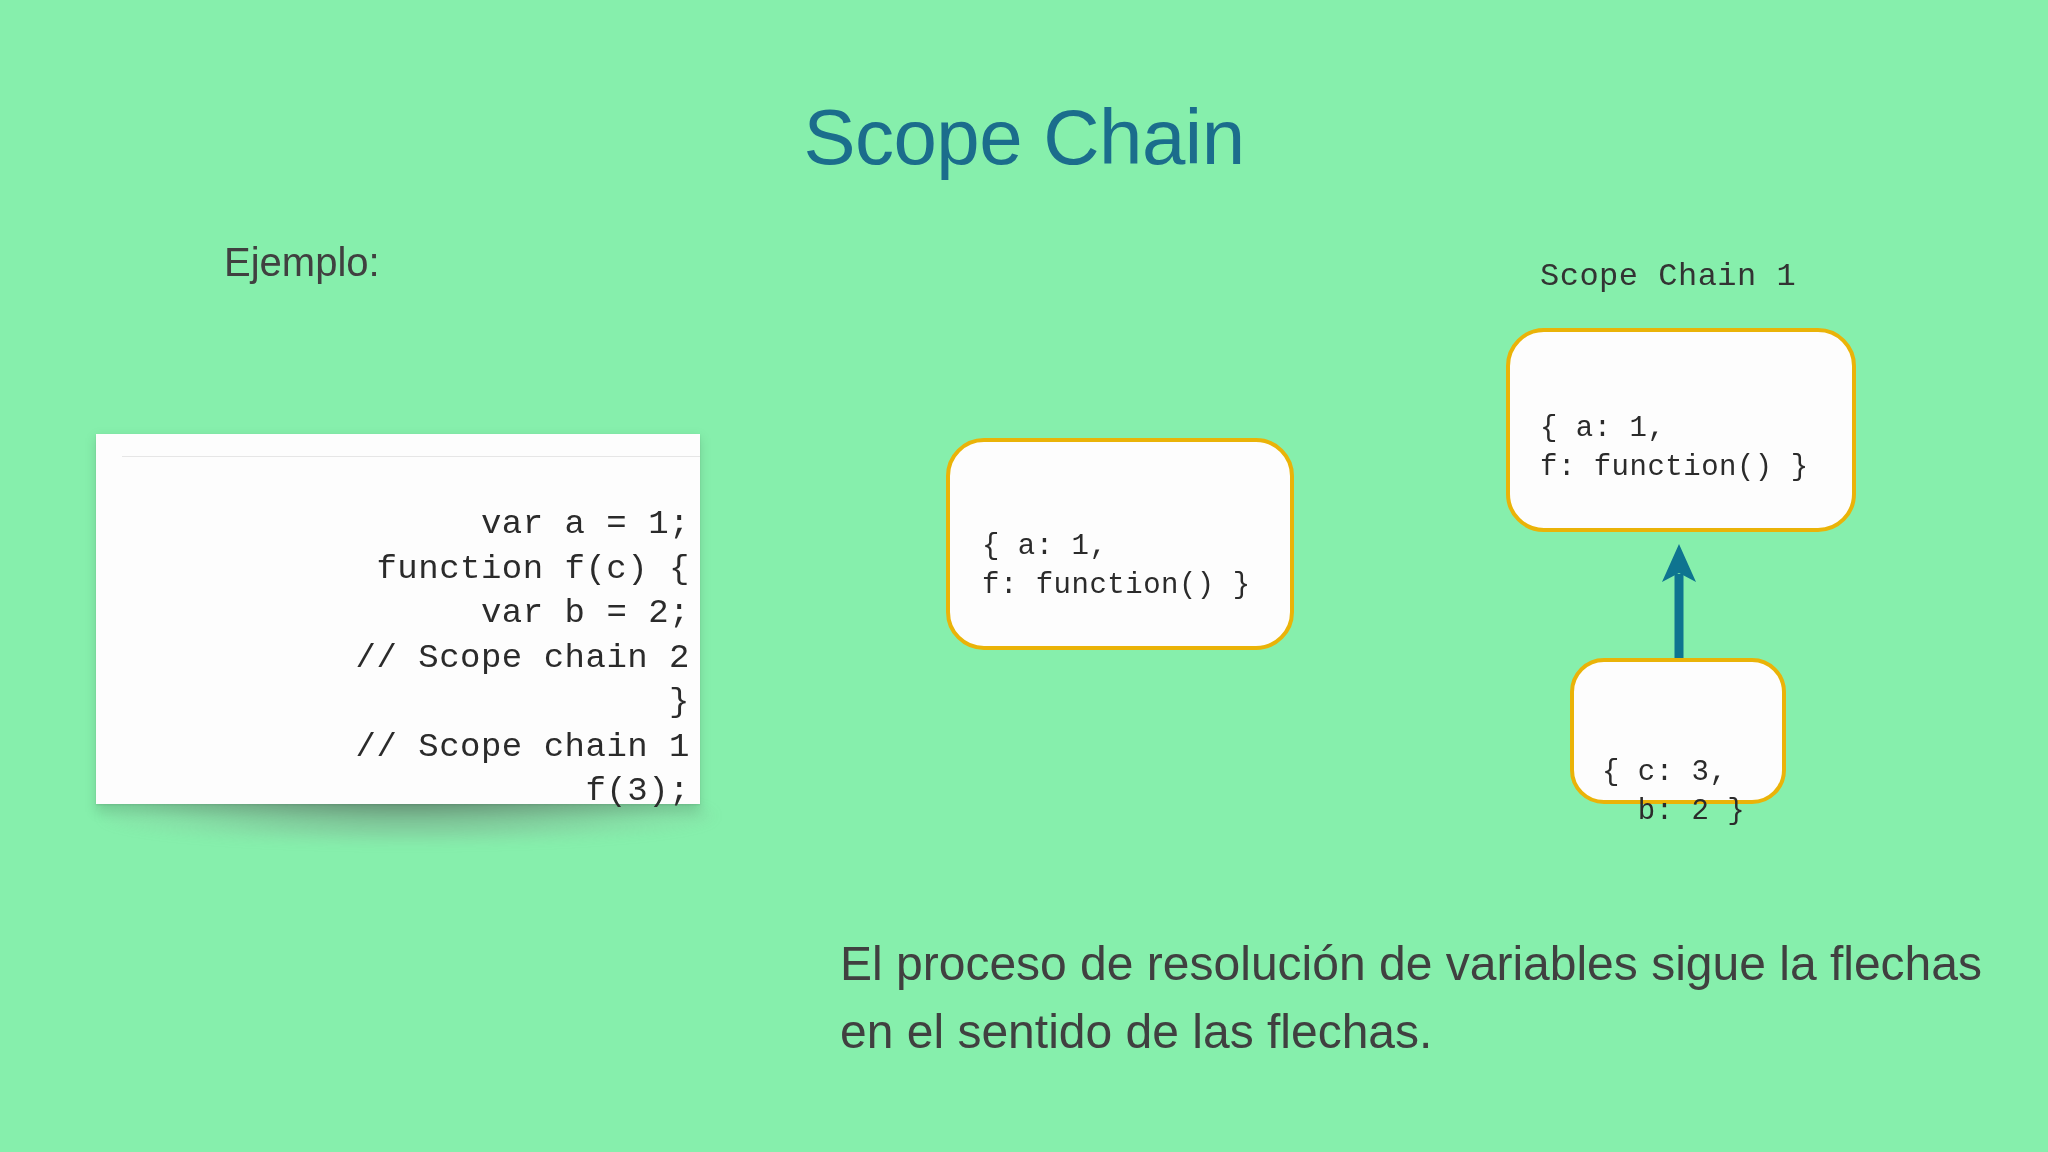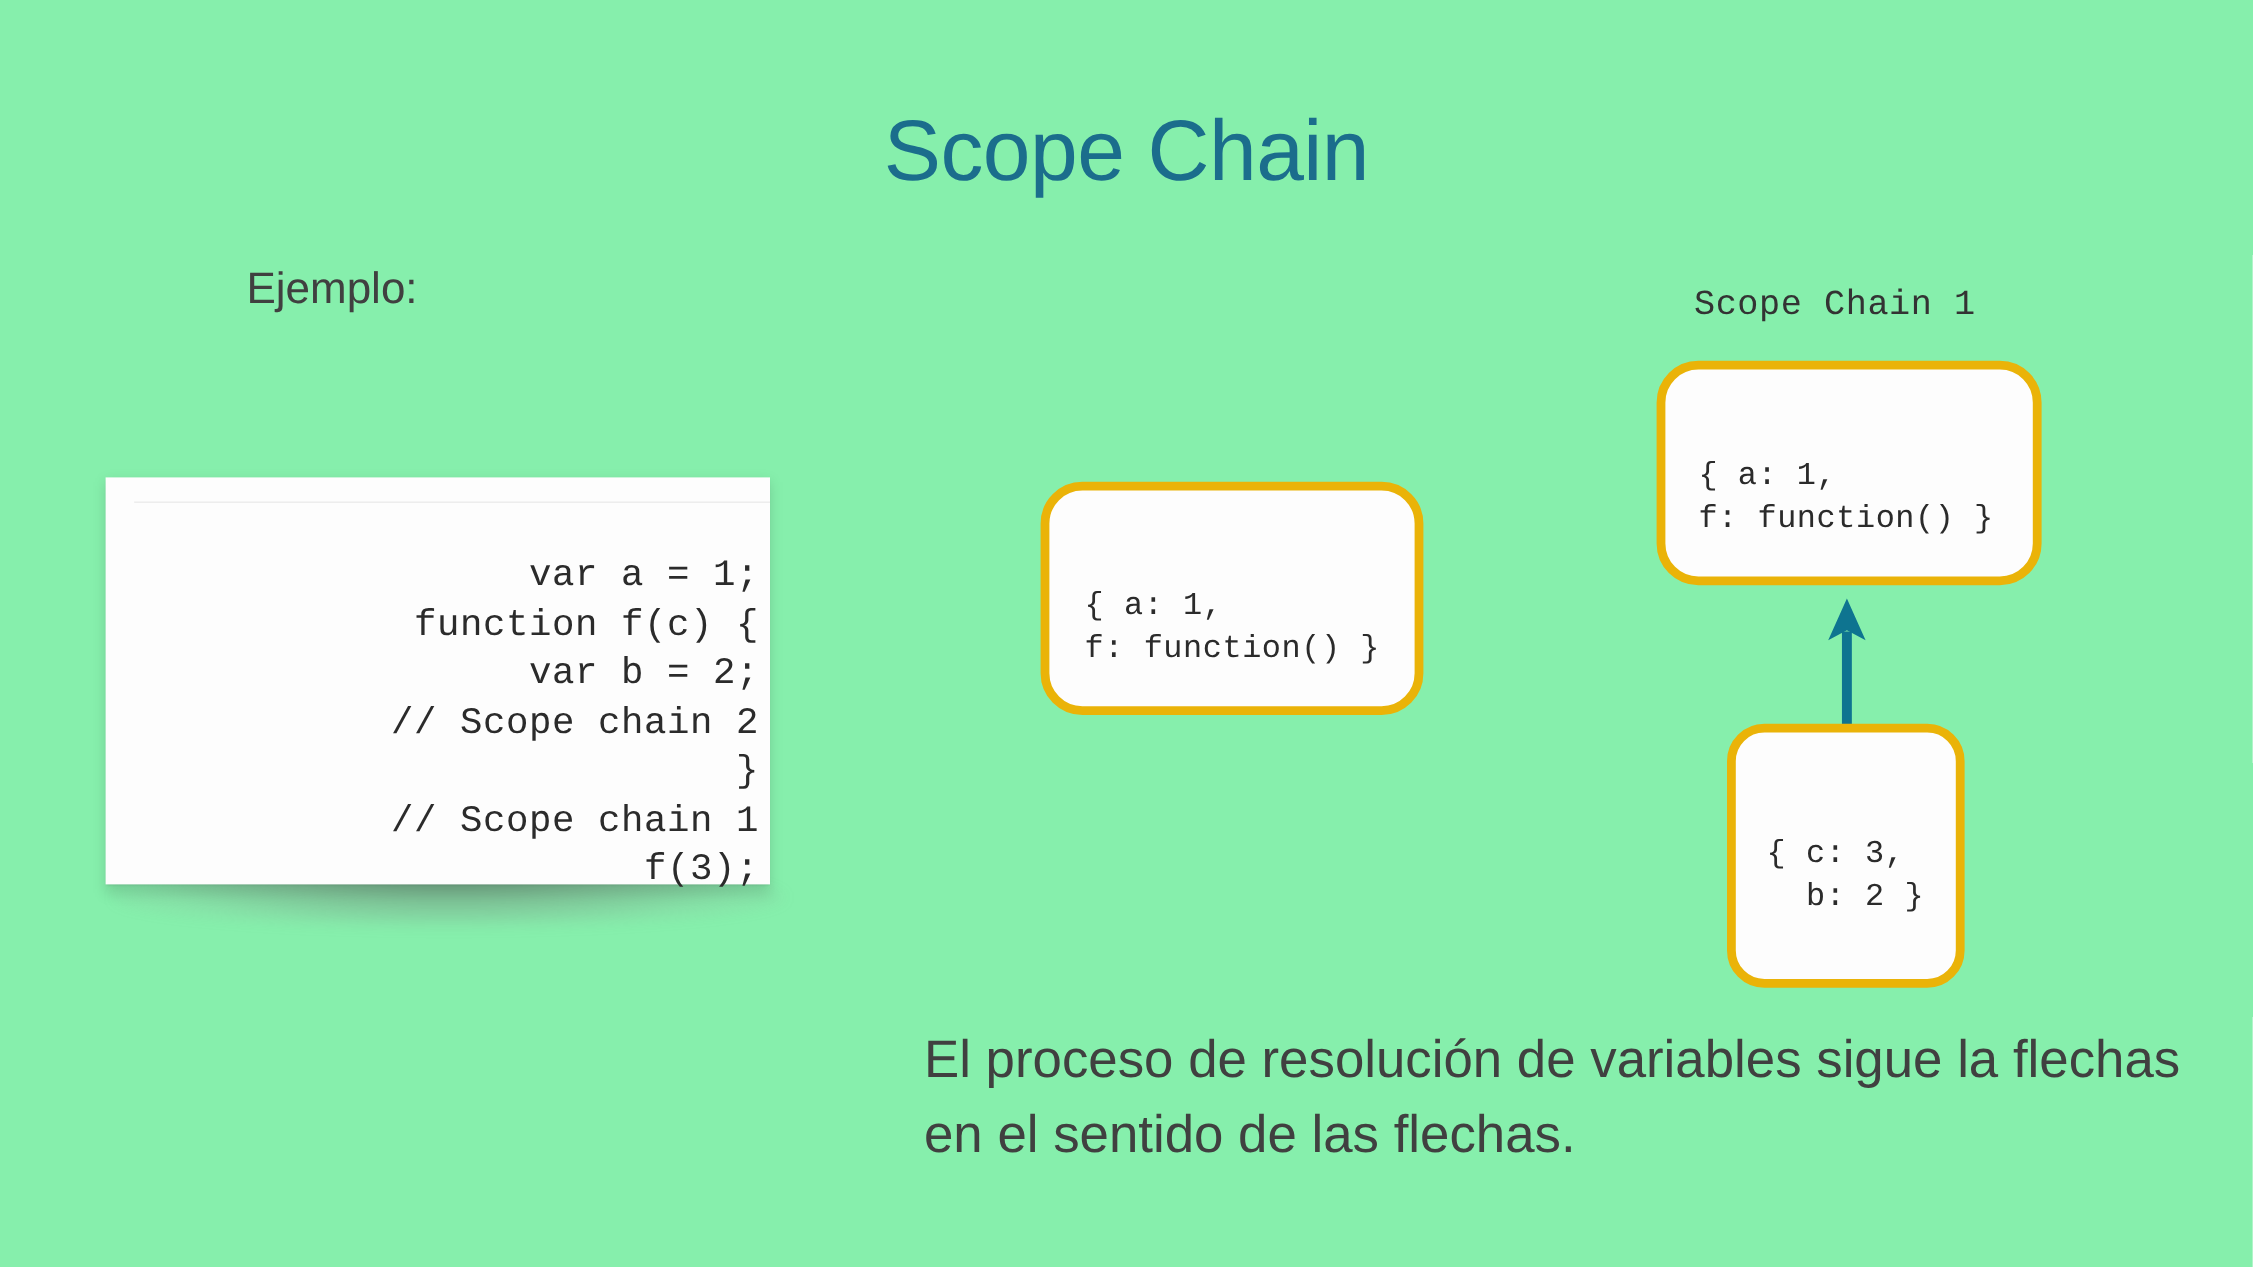--- a/index.html
+++ b/index.html
@@ -122,7 +122,7 @@
   
   .scope-box {
     position: absolute;
-    border: 8px solid #eab308;
+    border: 4px solid #eab308;
     border-radius: 38px;
     background: #FDFDFD;
     box-sizing: border-box;

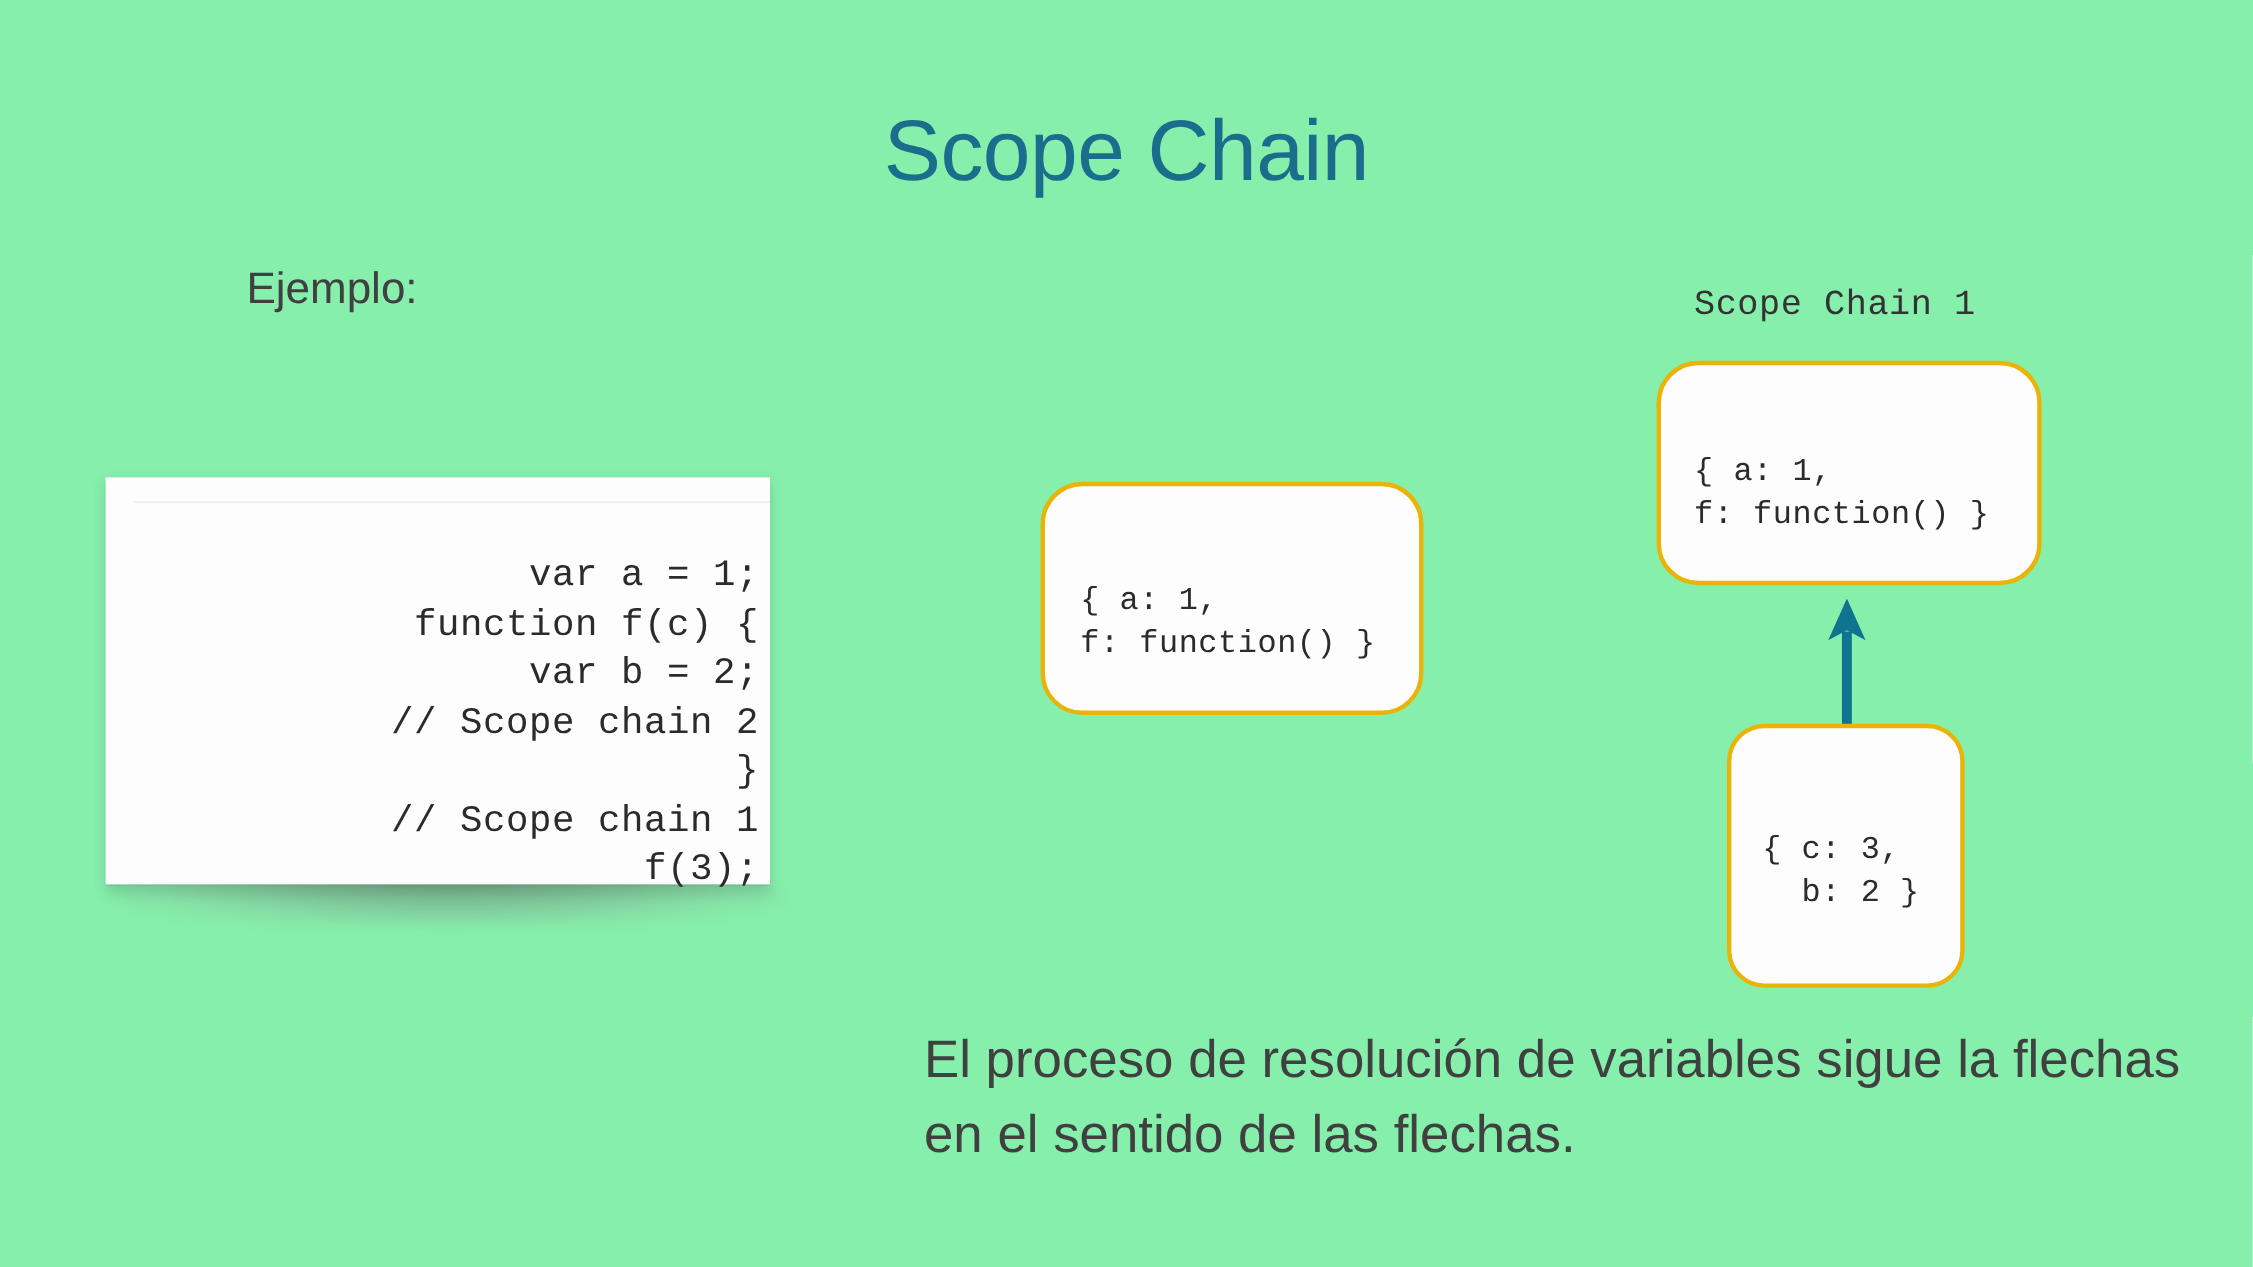--- a/index.html
+++ b/index.html
@@ -143,7 +143,7 @@
   #scope-box-2 { left: 1506px; top: 328px; width: 350px; height: 204px; }
   #scope-box-2-text { left: 30px; top: 48px; }
 
-  #scope-box-3 { left: 1570px; top: 658px; width: 216px; height: 240px; border-radius: 34px; }
+  #scope-box-3 { left: 1570px; top: 658px; width: 216px; height: 146px; border-radius: 34px; }
   #scope-box-3-text { left: 28px; top: 62px; }
 
   

